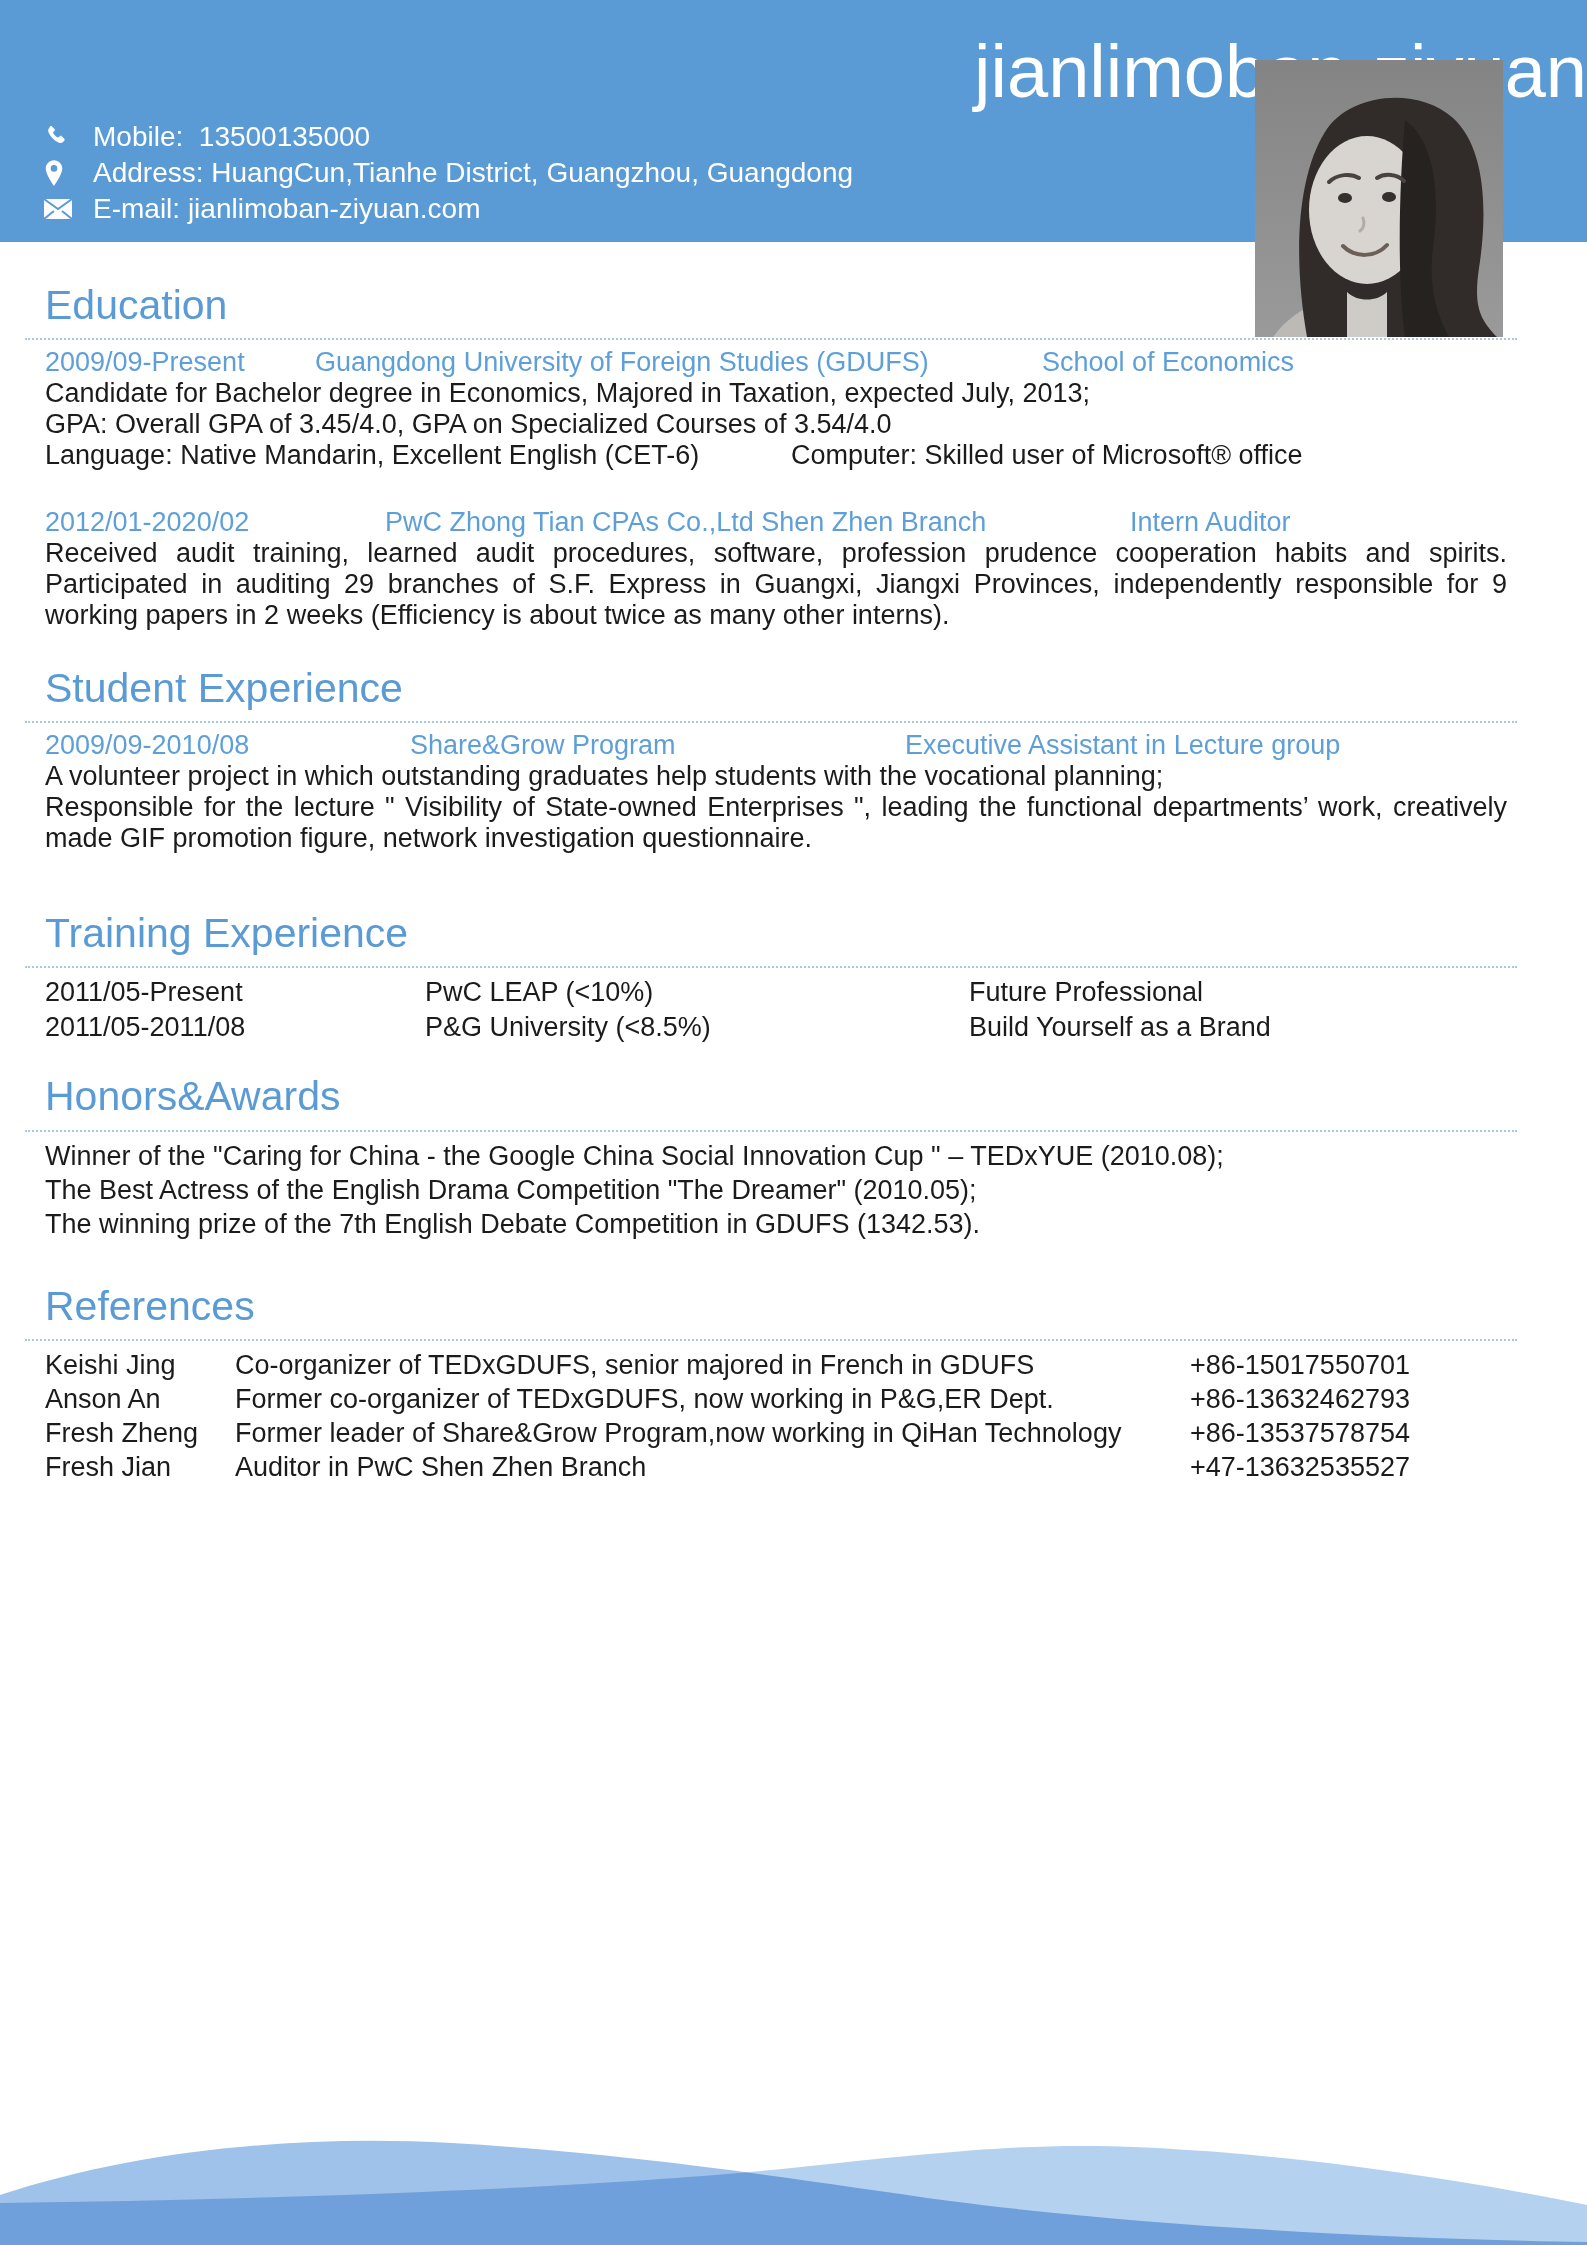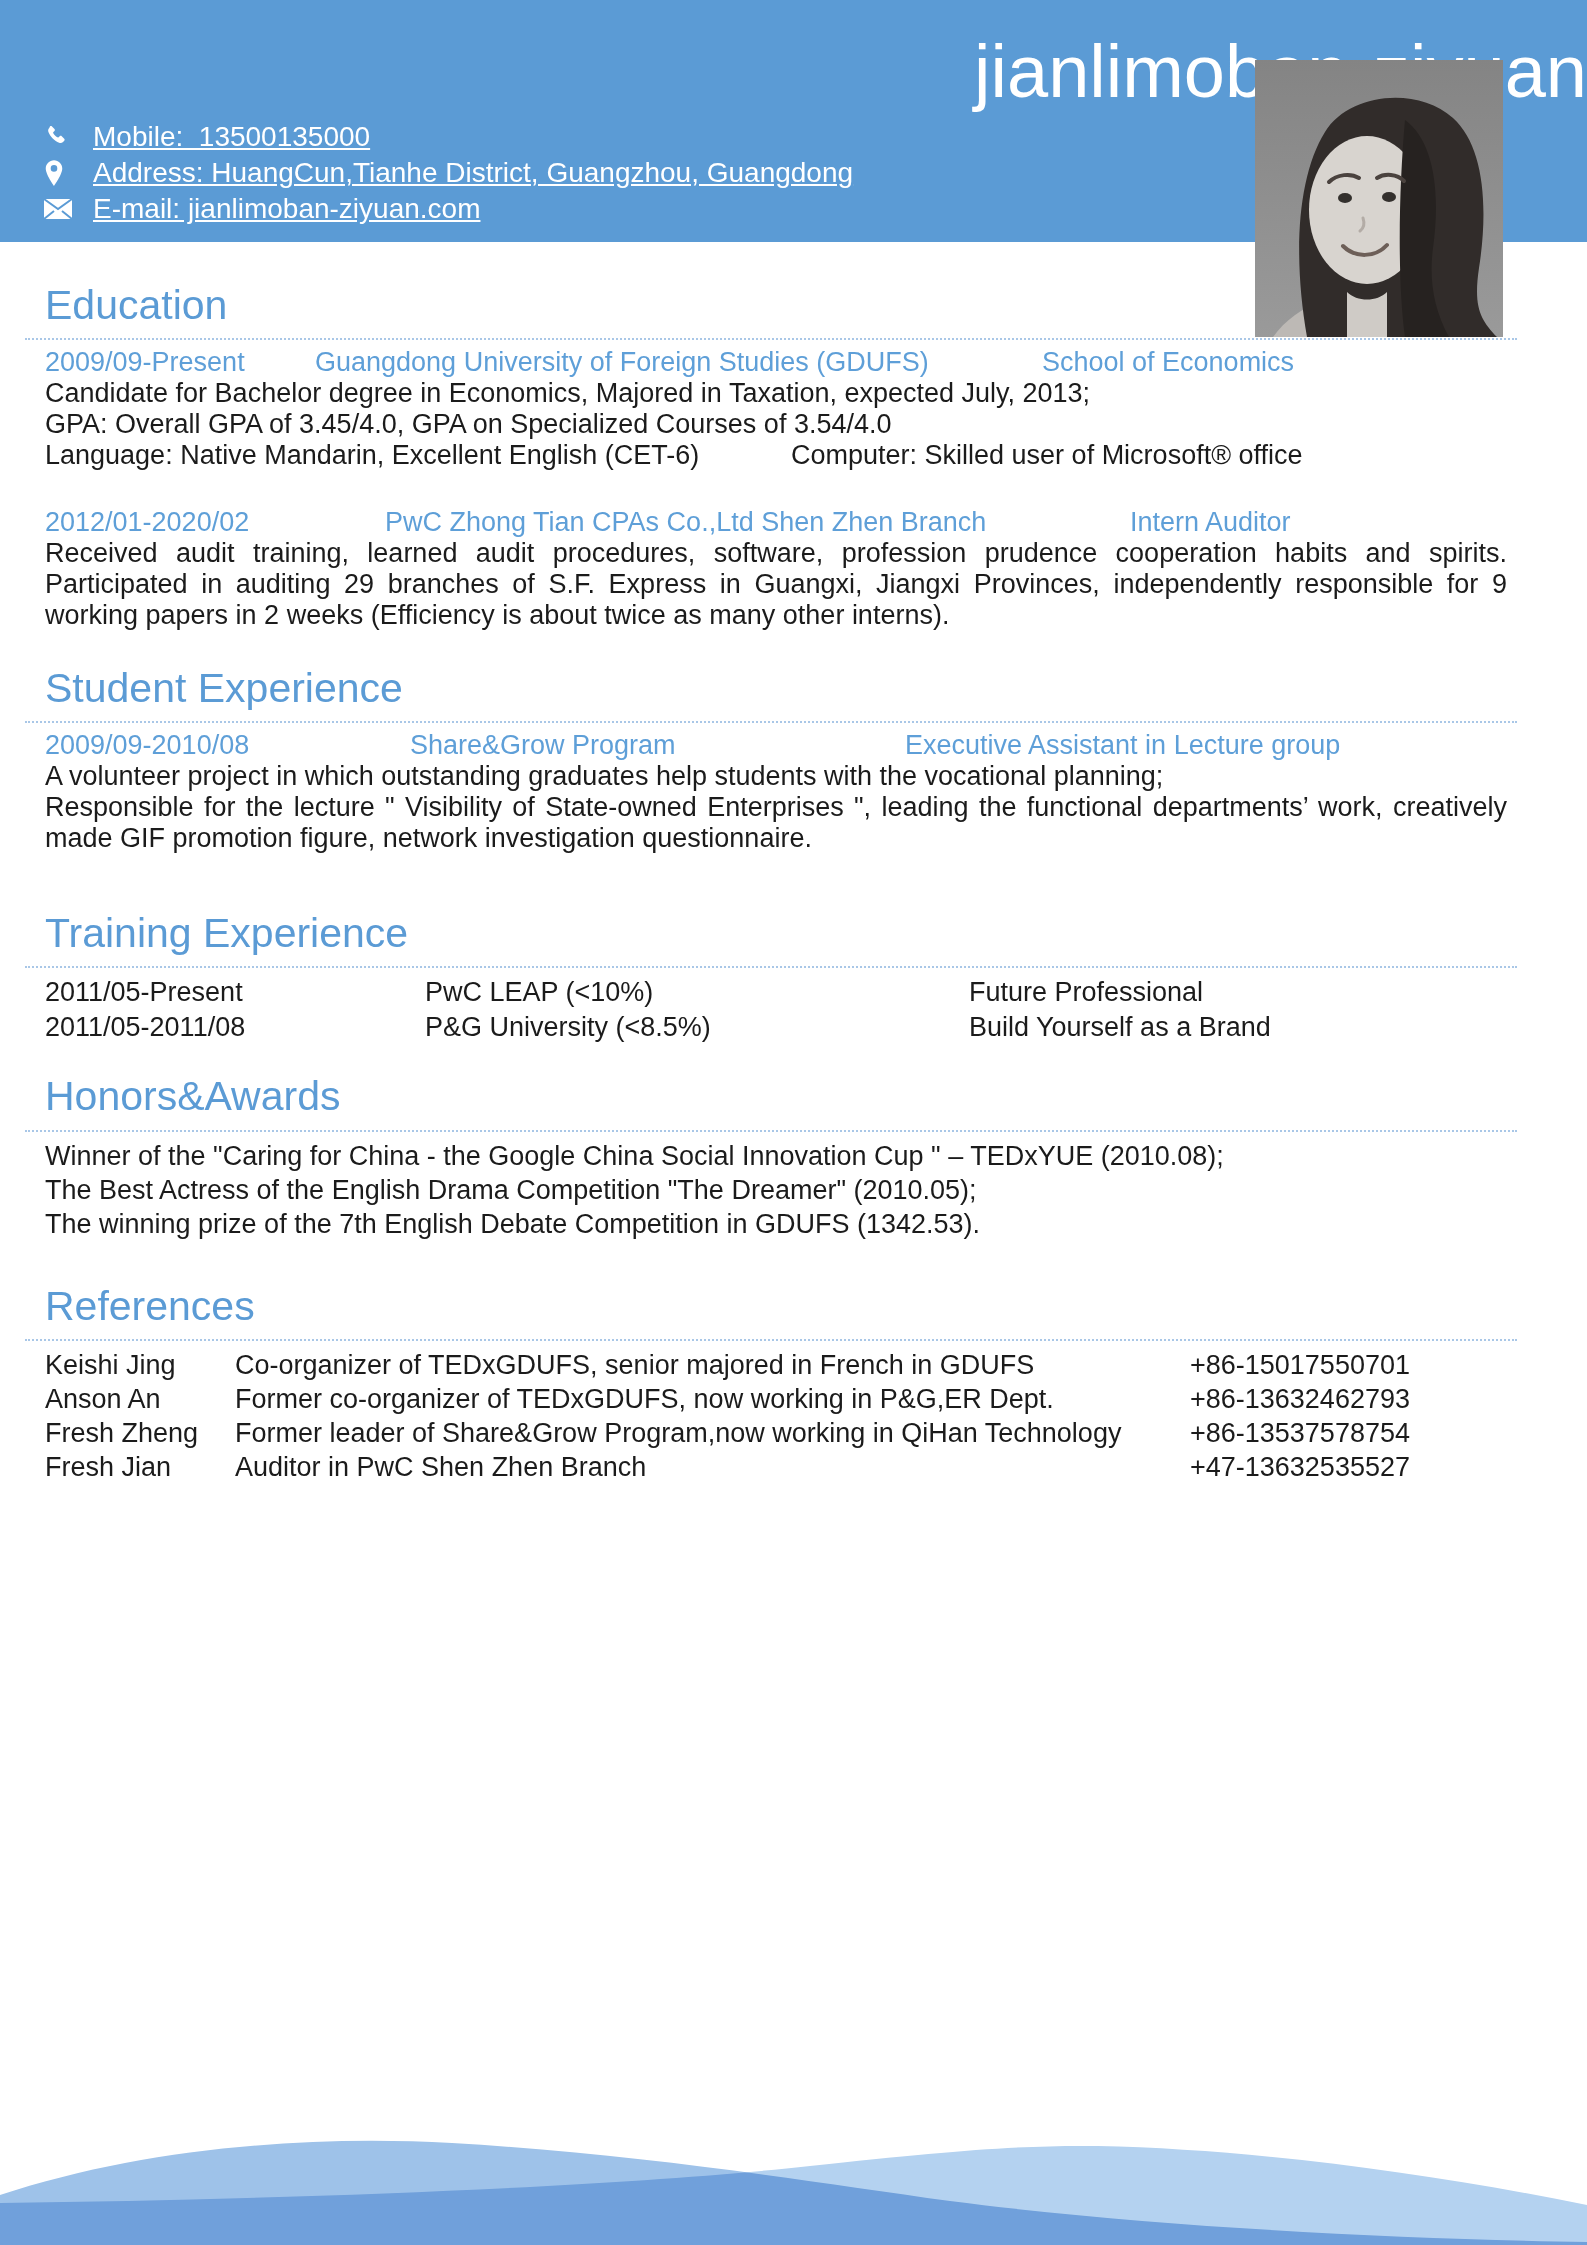--- a/index.html
+++ b/index.html
@@ -16,7 +16,7 @@
   .name{
     margin:0;font-size:74px;font-weight:400;line-height:1.02;letter-spacing:0;
   }
-  .contacts{margin-top:10px;text-decoration:underline;}
+  .contacts{margin-top:10px;}
   .contact{display:flex;align-items:center;height:36px;font-size:28px;white-space:pre;}
   .cicon{width:34px;display:flex;justify-content:flex-start;align-items:center;margin-right:16px;}
   .cicon svg{display:block;}

